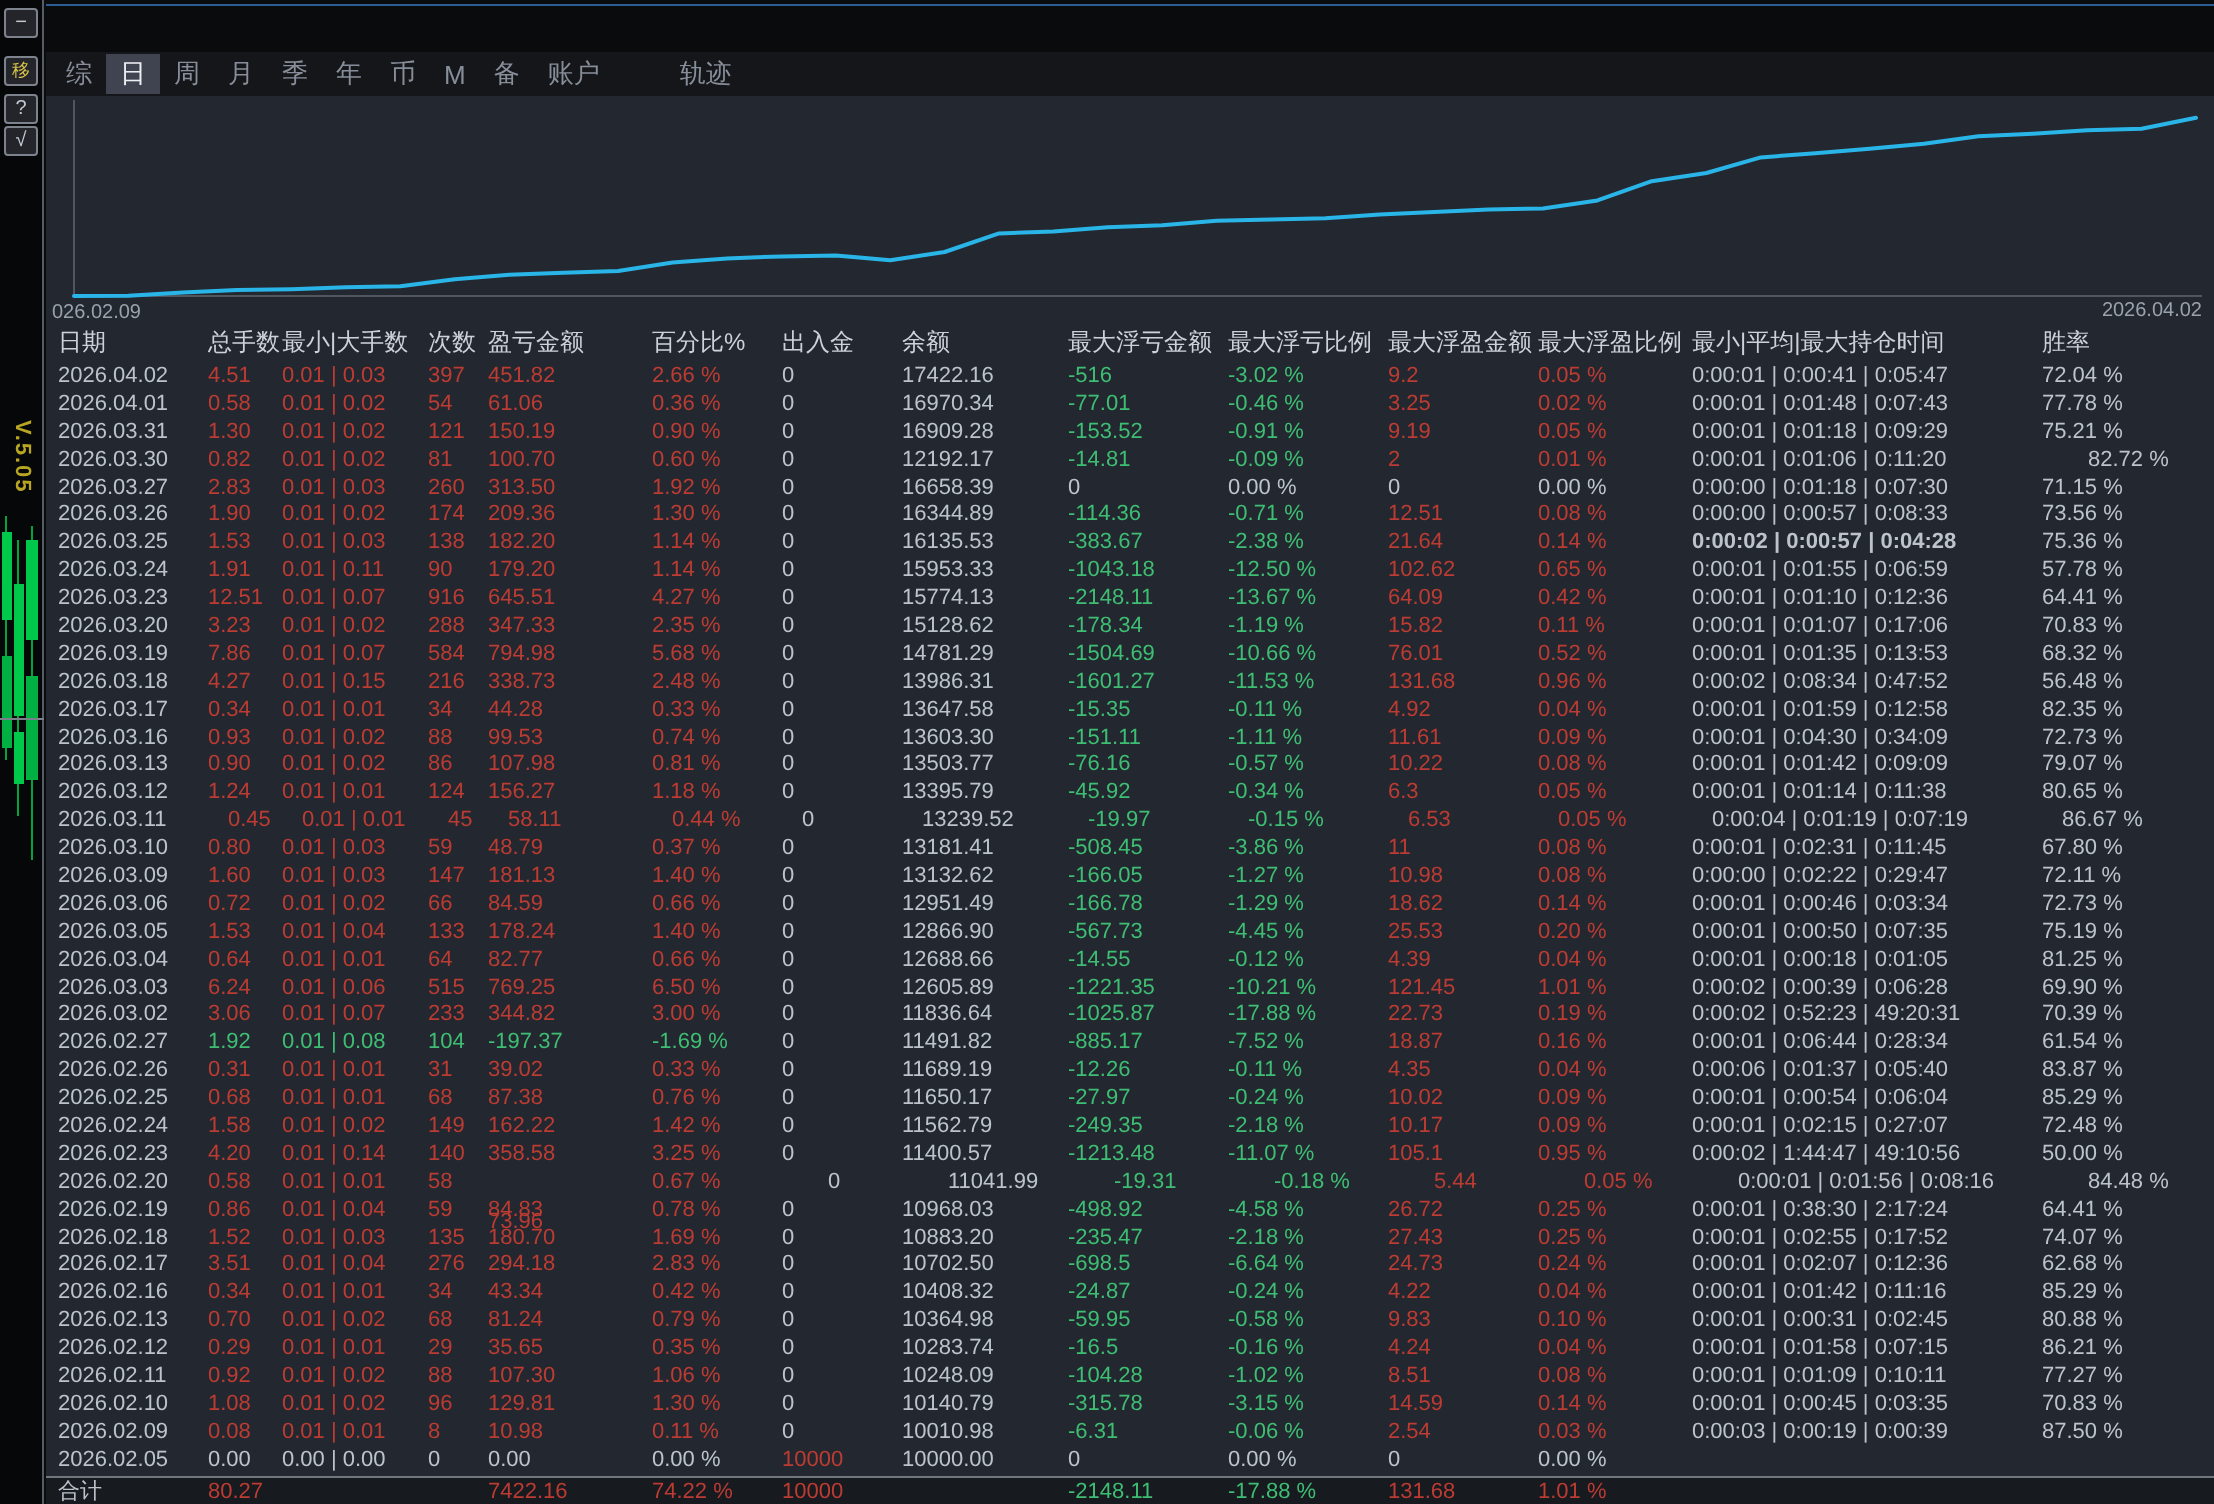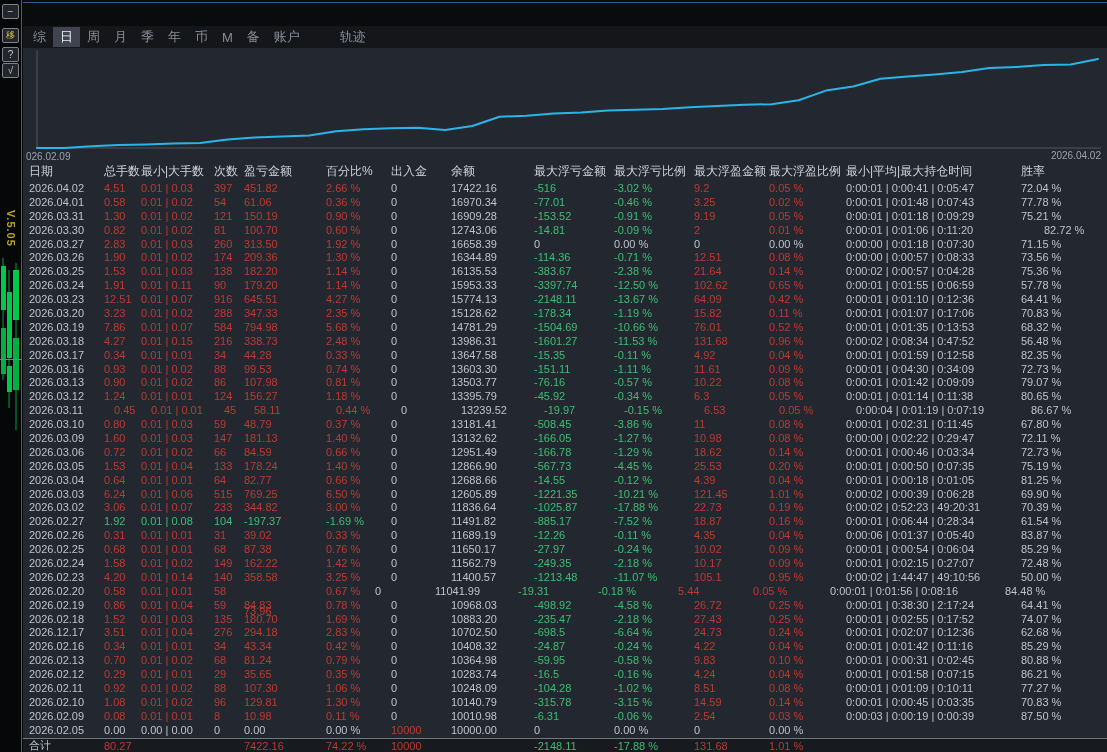--- a/index.html
+++ b/index.html
@@ -167,7 +167,7 @@
           <span class="tc c-r" style="width: 82px;">100.70</span>
           <span class="tc c-r" style="width: 65px;">0.60 %</span>
           <span class="tc c-n" style="width: 60px;">0</span>
-          <span class="tc c-n" style="width: 83px;">12743.06</span>
+          <span class="tc c-n" style="width: 83px;">12192.17</span>
           <span class="tc c-g" style="width: 80px;">-14.81</span>
           <span class="tc c-g" style="width: 80px;">-0.09 %</span>
           <span class="tc c-r" style="width: 75px;">2</span>

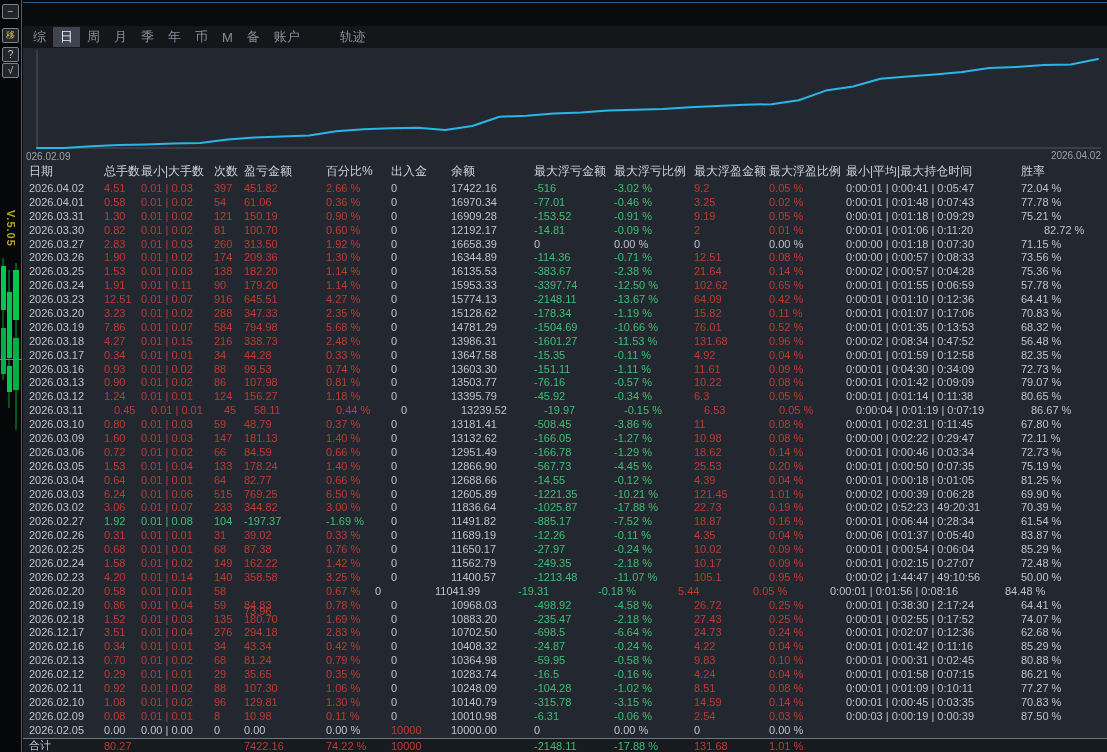--- a/index.html
+++ b/index.html
@@ -220,7 +220,7 @@
           <span class="tc c-g" style="width: 80px;">-2.38 %</span>
           <span class="tc c-r" style="width: 75px;">21.64</span>
           <span class="tc c-r" style="width: 77px;">0.14 %</span>
-          <span class="tc c-n" style="width: 175px;">0:00:02 | 0:00:57 | 0:04:28</span>
+          <span class="tc c-n" style="width: 175px; font-weight: bold;">0:00:02 | 0:00:57 | 0:04:28</span>
           <span class="tc c-n" style="width: 85px;">75.36 %</span>
         </div>
         <div class="trow">

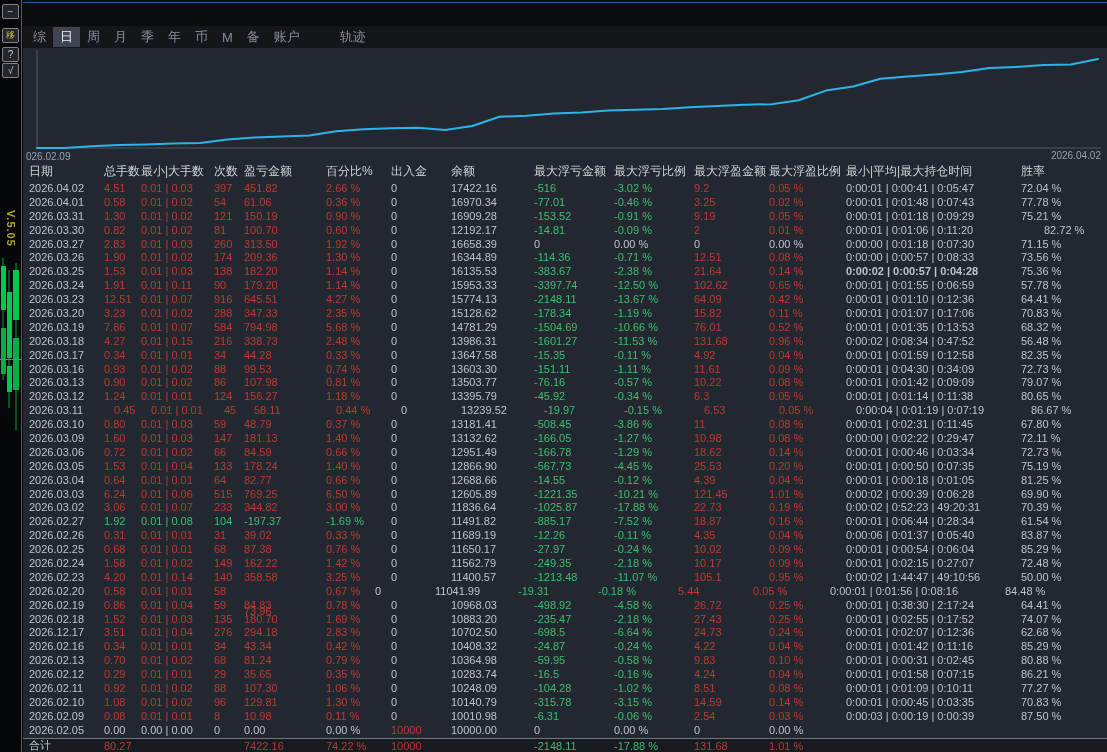--- a/index.html
+++ b/index.html
@@ -232,7 +232,7 @@
           <span class="tc c-r" style="width: 65px;">1.14 %</span>
           <span class="tc c-n" style="width: 60px;">0</span>
           <span class="tc c-n" style="width: 83px;">15953.33</span>
-          <span class="tc c-g" style="width: 80px;">-3397.74</span>
+          <span class="tc c-g" style="width: 80px;">-1043.18</span>
           <span class="tc c-g" style="width: 80px;">-12.50 %</span>
           <span class="tc c-r" style="width: 75px;">102.62</span>
           <span class="tc c-r" style="width: 77px;">0.65 %</span>

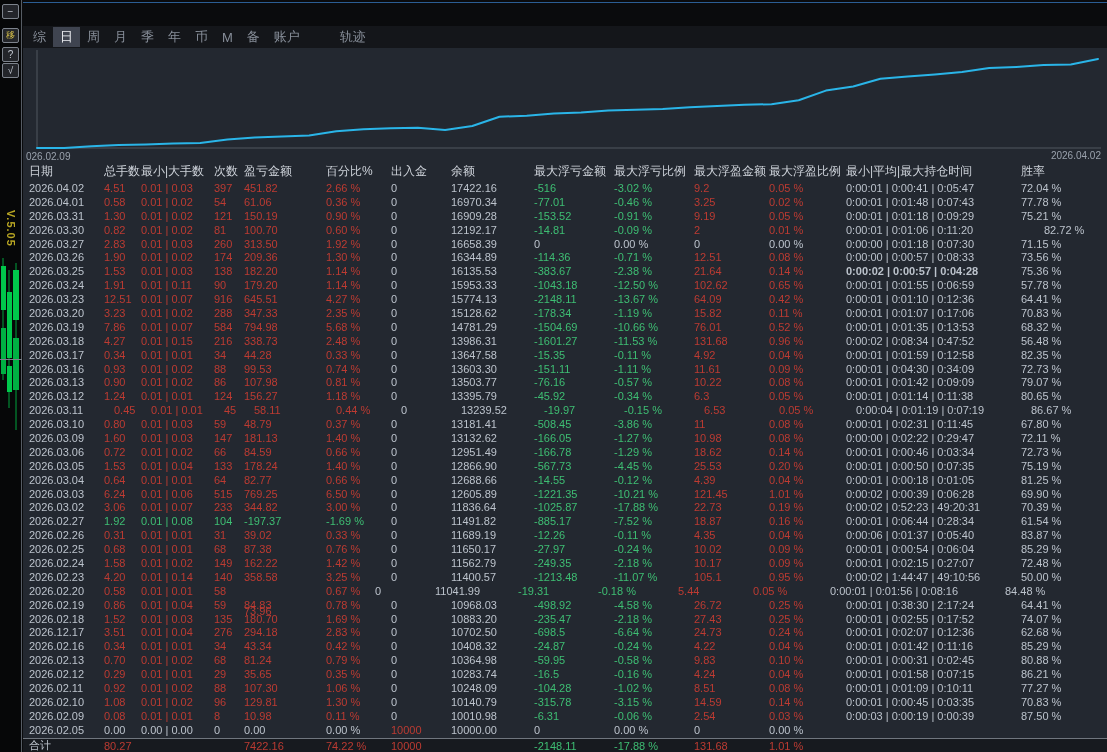--- a/index.html
+++ b/index.html
@@ -581,7 +581,7 @@
           <span class="tc c-r" style="width: 73px;">0.01 | 0.01</span>
           <span class="tc c-r" style="width: 30px;">58</span>
           <span class="tc c-r" style="width: 82px; margin-top: 40px;">73.96</span>
-          <span class="tc c-r" style="width: 49px;">0.67 %</span>
+          <span class="tc c-r" style="width: 88px;">0.67 %</span>
           <span class="tc c-n" style="width: 60px;">0</span>
           <span class="tc c-n" style="width: 83px;">11041.99</span>
           <span class="tc c-g" style="width: 80px;">-19.31</span>

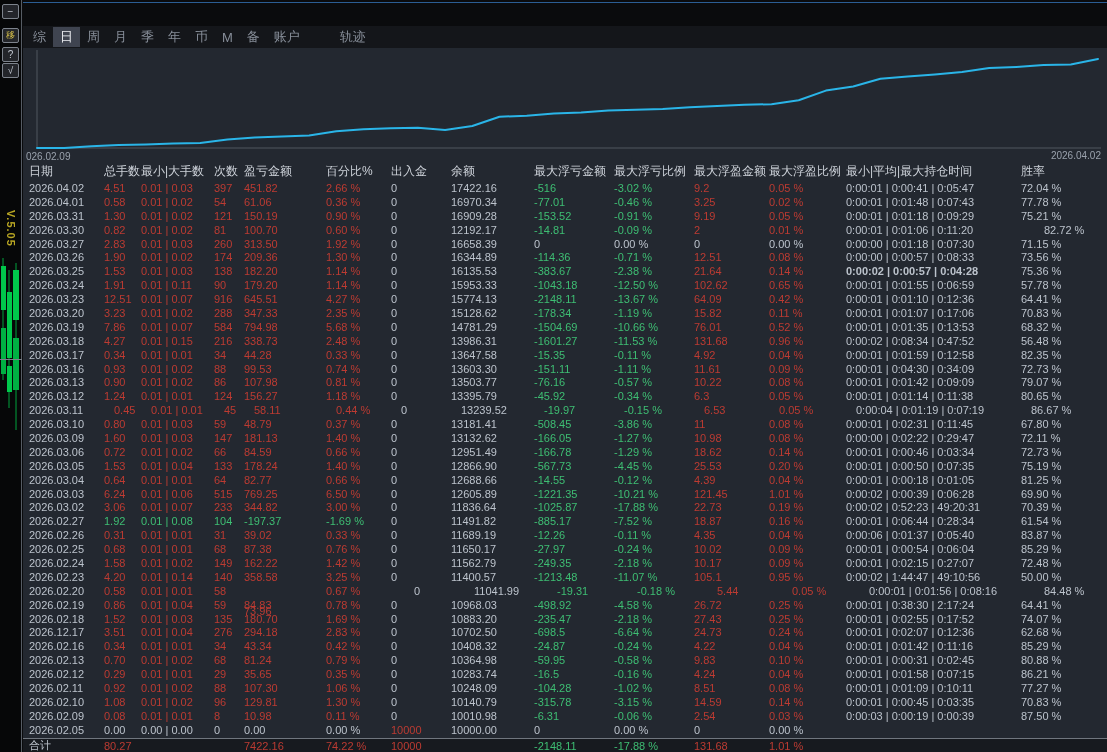--- a/index.html
+++ b/index.html
@@ -624,7 +624,7 @@
           <span class="tc c-n" style="width: 85px;">74.07 %</span>
         </div>
         <div class="trow">
-          <span class="tc c-n" style="width: 75px;">2026.12.17</span>
+          <span class="tc c-n" style="width: 75px;">2026.02.17</span>
           <span class="tc c-r" style="width: 37px;">3.51</span>
           <span class="tc c-r" style="width: 73px;">0.01 | 0.04</span>
           <span class="tc c-r" style="width: 30px;">276</span>

